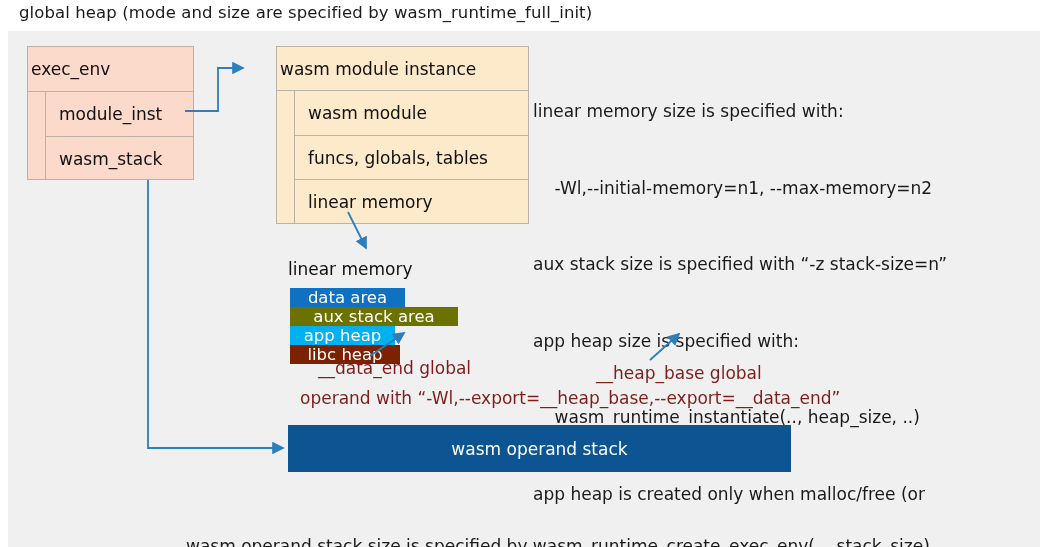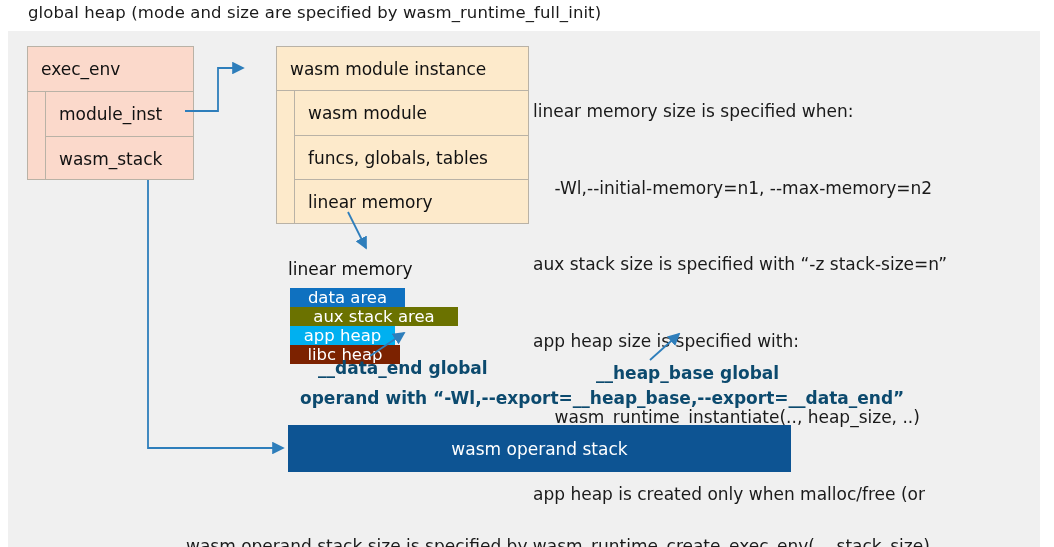--- a/index.html
+++ b/index.html
@@ -24,7 +24,7 @@
 
   
   #title {
-    left: 28px;
+    left: 19px;
     top: 3px;
     font-size: 16.5px;
     color: #1a1a1a;

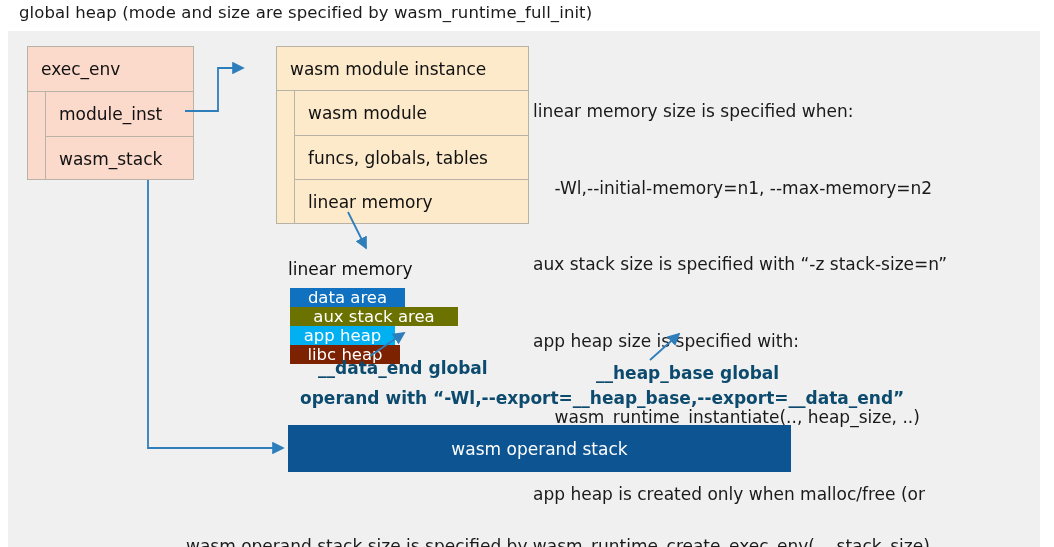--- a/index.html
+++ b/index.html
@@ -53,7 +53,7 @@
     font-size: 17px;
     color: #111111;
   }
-  .struct .hdr { padding-left: 13px; }
+  .struct .hdr { padding-left: 3px; }
   .struct .row { padding-left: 13px; }
   .rowwrap { display: flex; box-sizing: border-box; }
   .gutter { box-sizing: border-box; flex: 0 0 auto; }

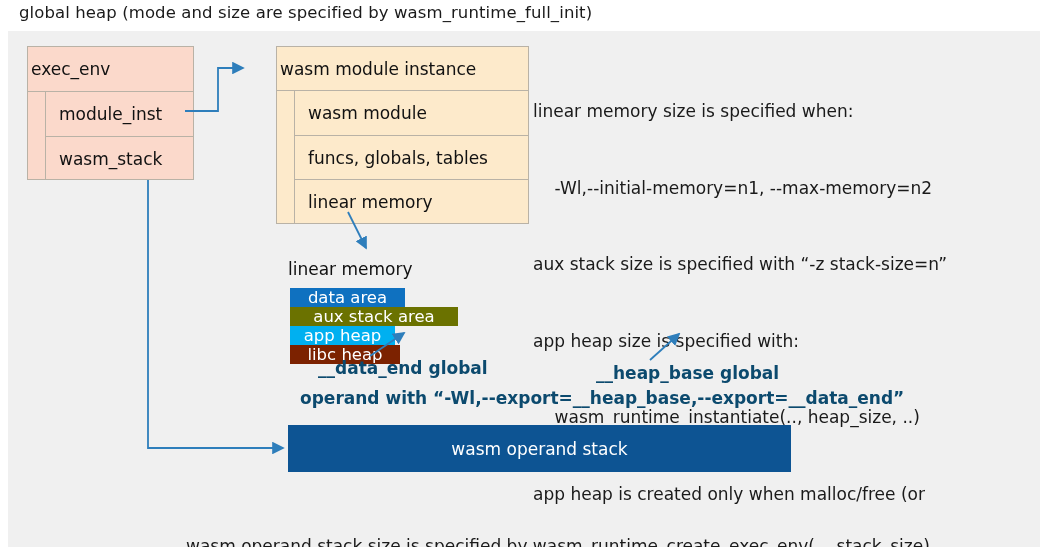--- a/index.html
+++ b/index.html
@@ -209,7 +209,7 @@
   </div>
 
   <div class="abs" id="notes">
-    <div>linear memory size is specified when:</div>
+    <div>linear memory size is specified with:</div>
     <div>    -Wl,--initial-memory=n1, --max-memory=n2</div>
     <div>aux stack size is specified with “-z stack-size=n”</div>
     <div>app heap size is specified with:</div>

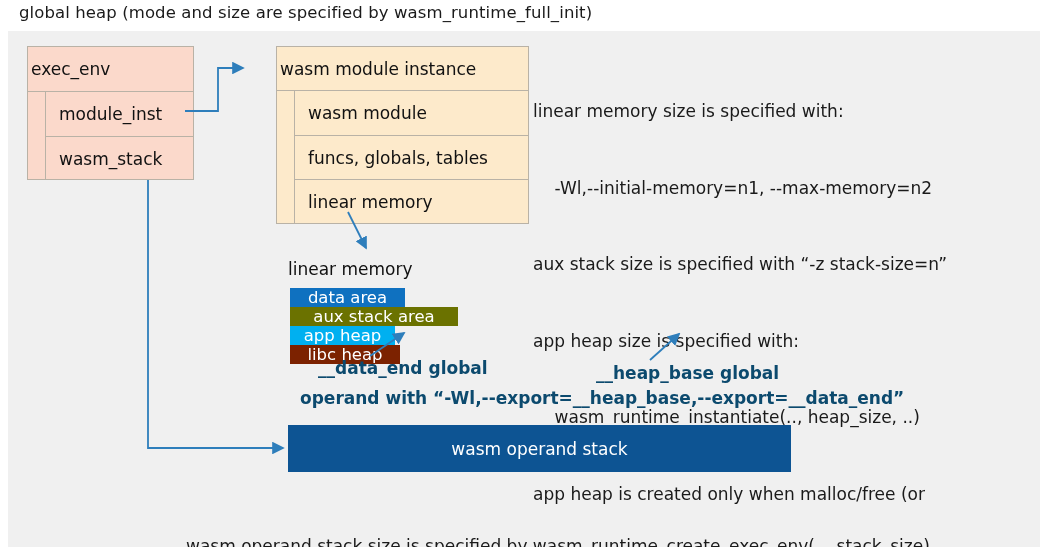--- a/index.html
+++ b/index.html
@@ -135,9 +135,8 @@
   
   .note {
     font-size: 17px;
-    color: #0c4a6e;
+    color: #7f1d1d;
     white-space: nowrap;
-    font-weight: bold;
   }
   #dataend { left: 318px; top: 358px; }
   #heapbase { left: 596px; top: 363px; }

